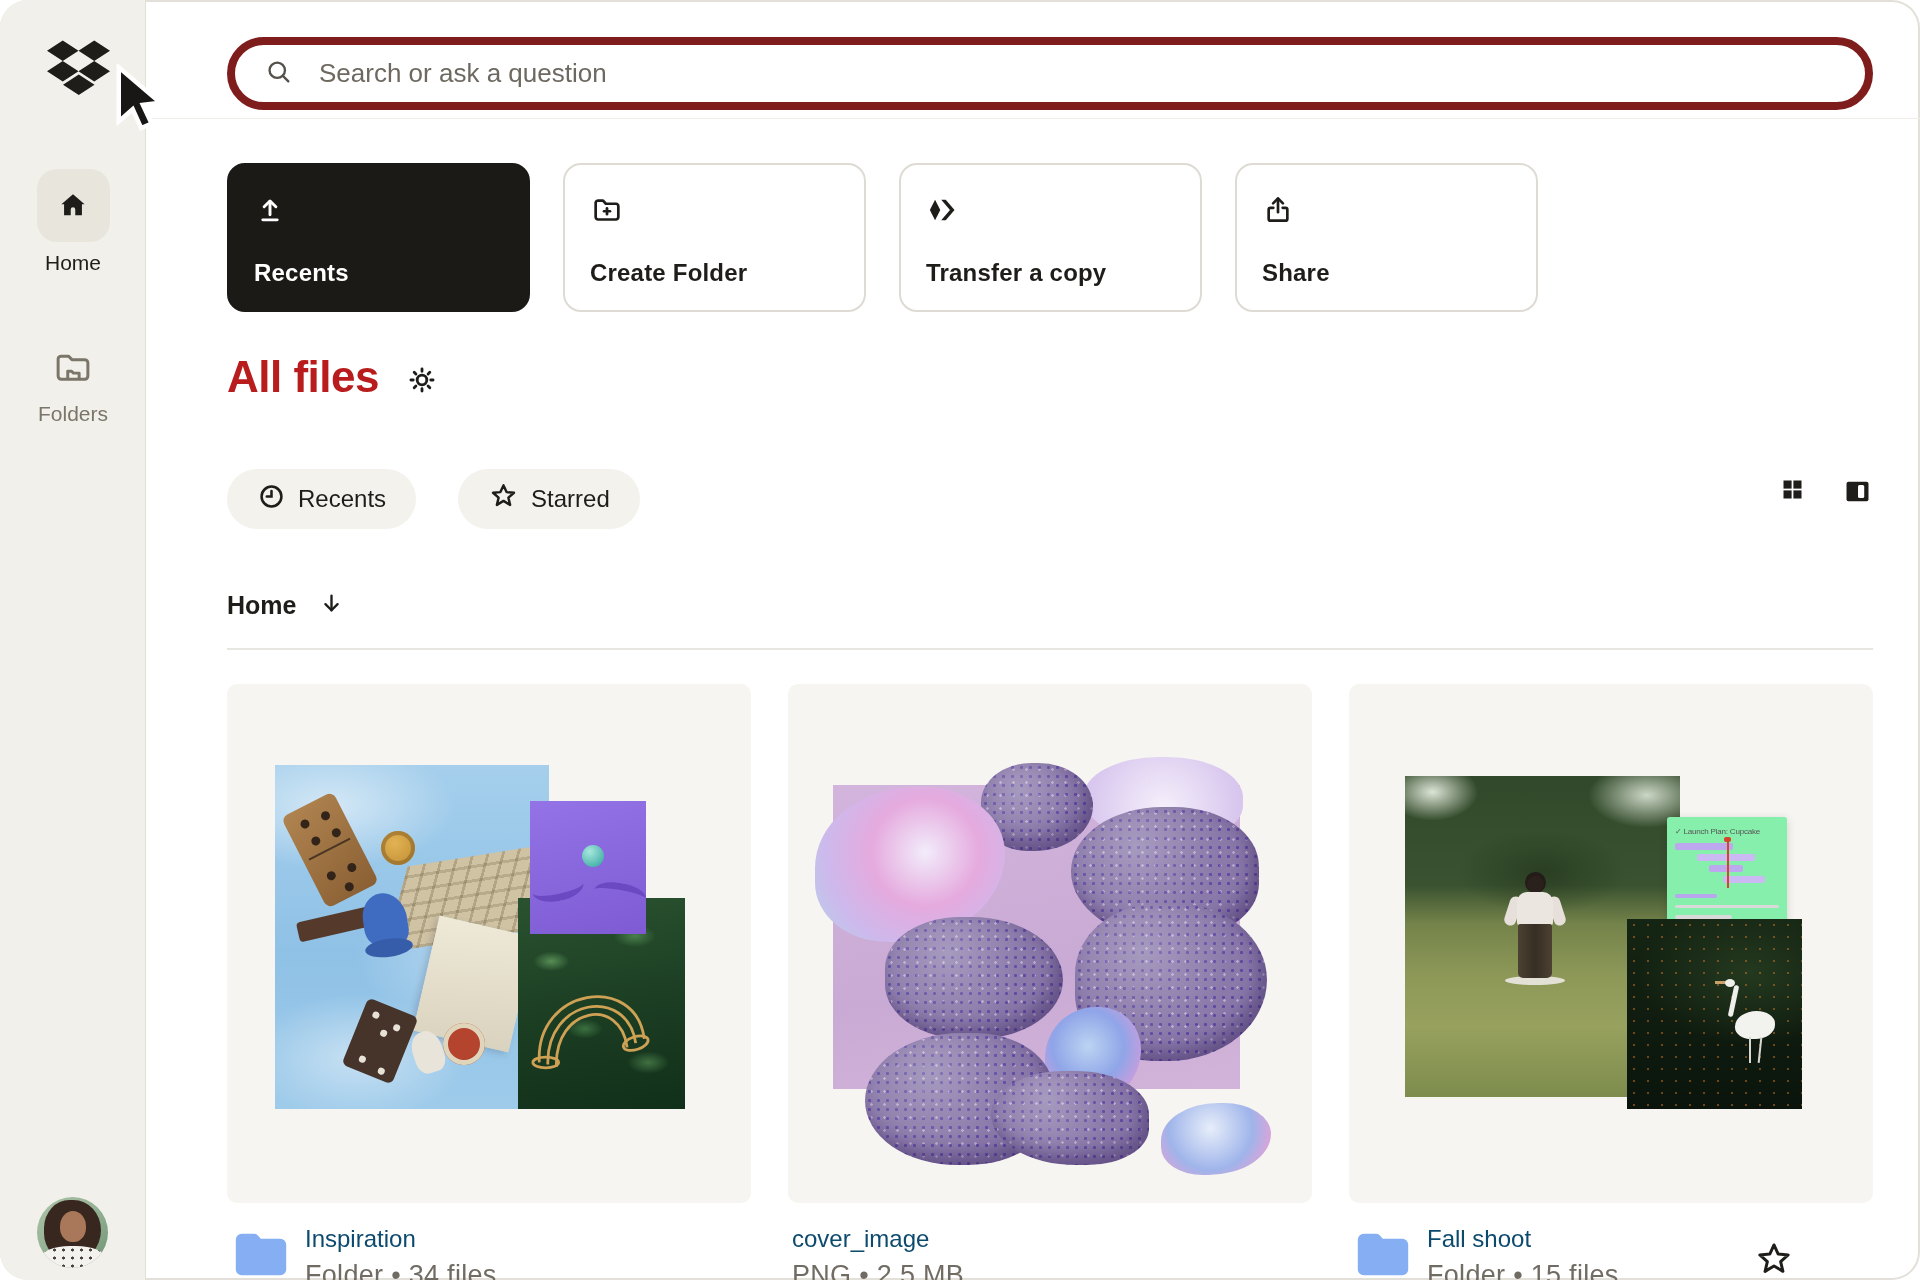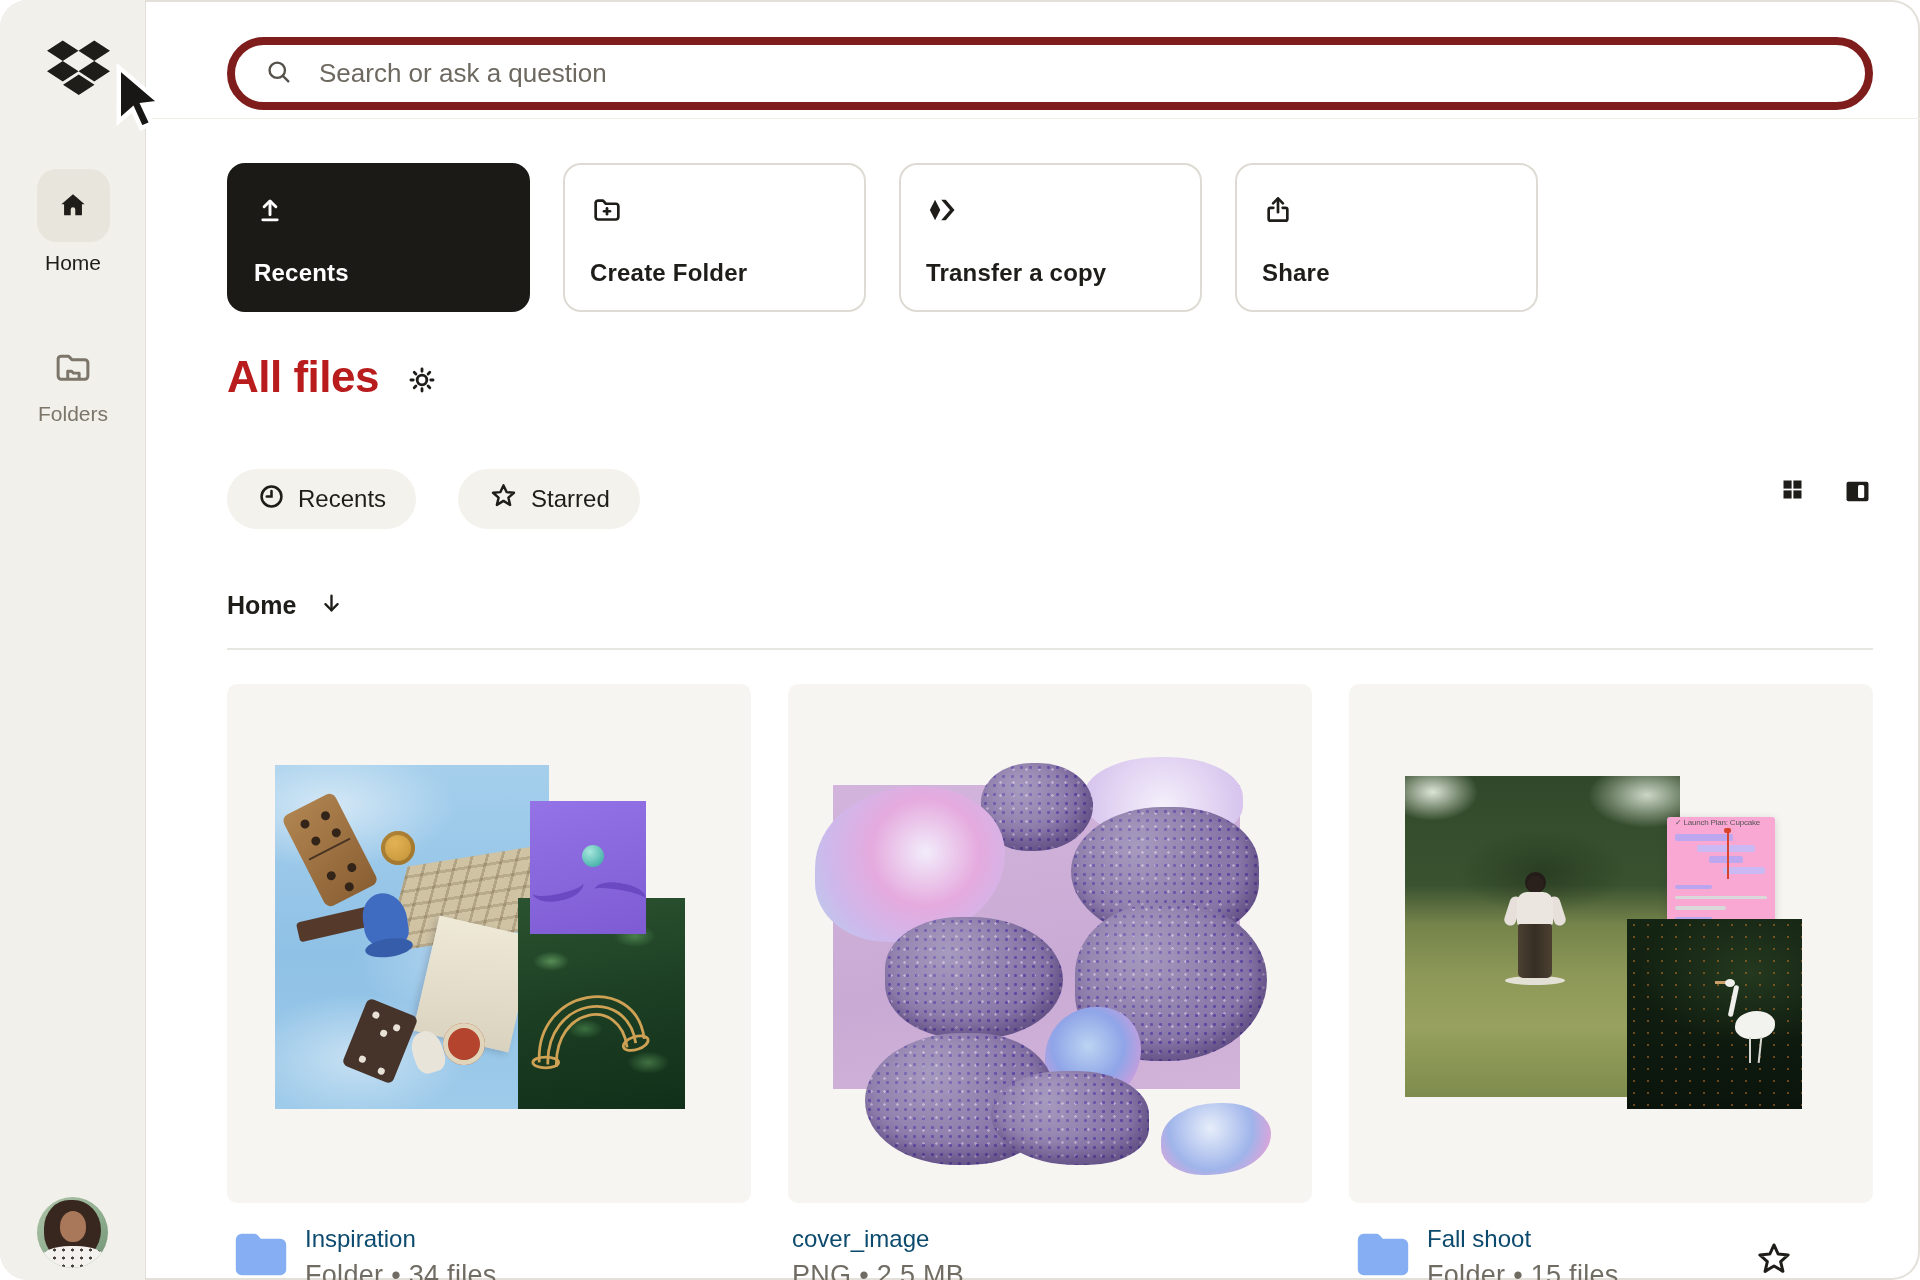--- a/index.html
+++ b/index.html
@@ -177,8 +177,8 @@
   .person-arm-r { position:absolute; left:146px; top:120px; width:12px; height:30px; border-radius:6px; background:#e7e0da; transform:rotate(-18deg); }
   .person-pants { position:absolute; left:113px; top:148px; width:34px; height:54px; background:linear-gradient(90deg,#4c4132,#372e24 50%,#4c4132); border-radius:2px 2px 5px 5px; }
   .person-board { position:absolute; left:100px; top:200px; width:60px; height:9px; border-radius:50%; background:#e3e0d6; }
-  .art3-doc { position:absolute; left:318px; top:133px; width:108px; height:137px; background:#f9a8d4; border-radius:3px;
-    box-shadow:0 2px 8px rgba(40,40,40,.18); padding:1px 8px; overflow:hidden; }
+  .art3-doc { position:absolute; left:318px; top:133px; width:120px; height:137px; background:#86efac; border-radius:3px;
+    box-shadow:0 2px 8px rgba(40,40,40,.18); padding:10px 8px; overflow:hidden; }
   .doc-title { font-size:8px; color:#555; white-space:nowrap; letter-spacing:-.2px; }
   .gantt { position:relative; margin-top:7px; height:44px; }
   .gbar { position:absolute; height:7px; border-radius:2px; background:#bda8f0; }

